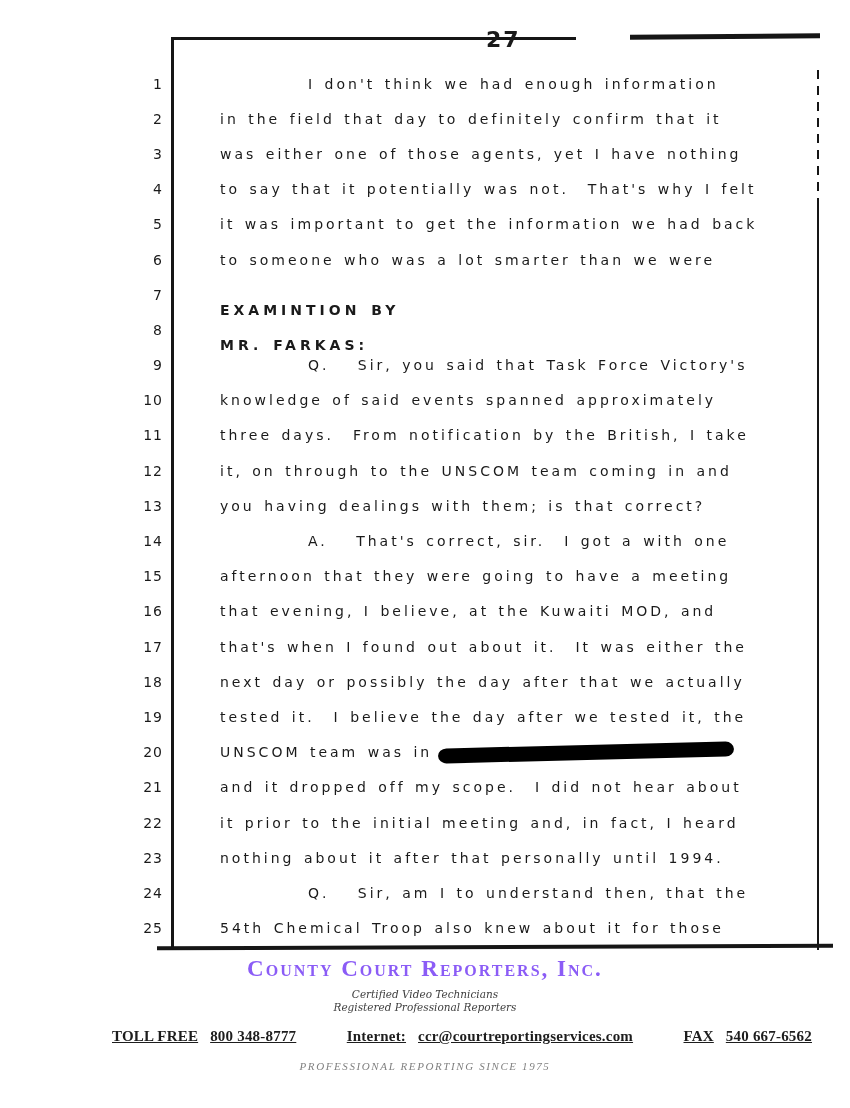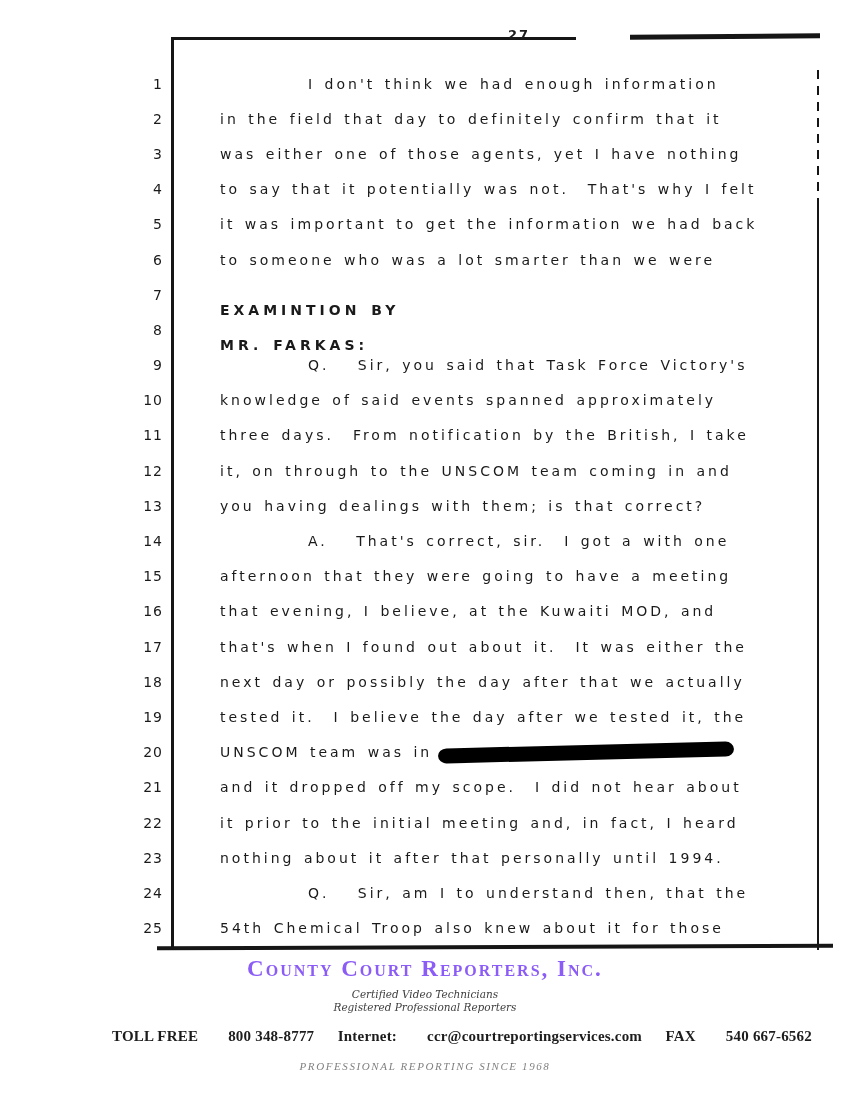--- a/index.html
+++ b/index.html
@@ -24,8 +24,8 @@
   .border-bottom{left:157px;top:945px;width:676px;height:4px;transform:rotate(-0.22deg);}
   
   .page-number{
-    position:absolute;left:508px;top:27px;
-    font-size:13px;font-weight:bold;letter-spacing:2px;
+    position:absolute;left:486px;top:27px;
+    font-size:22px;font-weight:bold;letter-spacing:2px;
   }
   
   .transcript{position:absolute;left:0;top:66px;width:850px;}

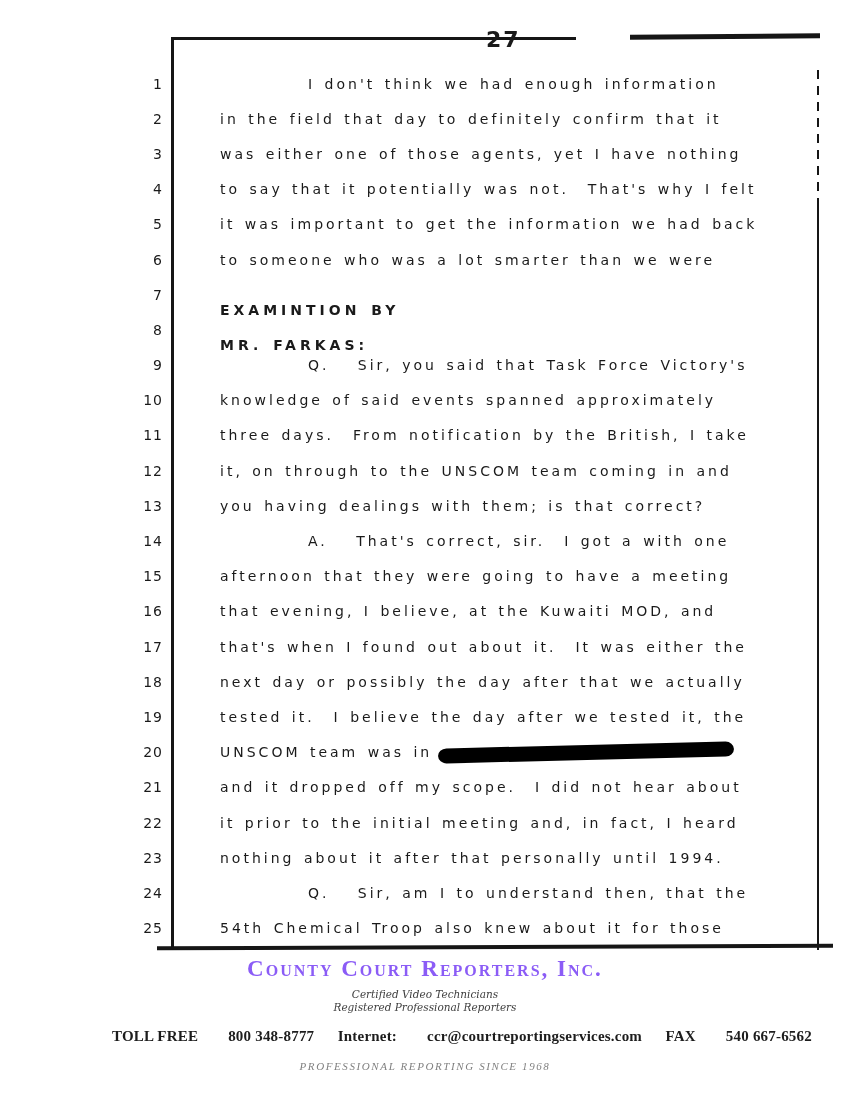--- a/index.html
+++ b/index.html
@@ -67,7 +67,7 @@
     font-family:"Liberation Serif",serif;font-weight:bold;
     font-size:15px;letter-spacing:0.2px;color:#1d1d1d;
   }
-  .contact-group{display:flex;gap:30px;}
+  .contact-group{display:flex;gap:12px;text-decoration:underline;}
   .footer-since{
     position:absolute;top:1060px;left:0;width:850px;text-align:center;
     font-family:"Liberation Serif",serif;font-style:italic;

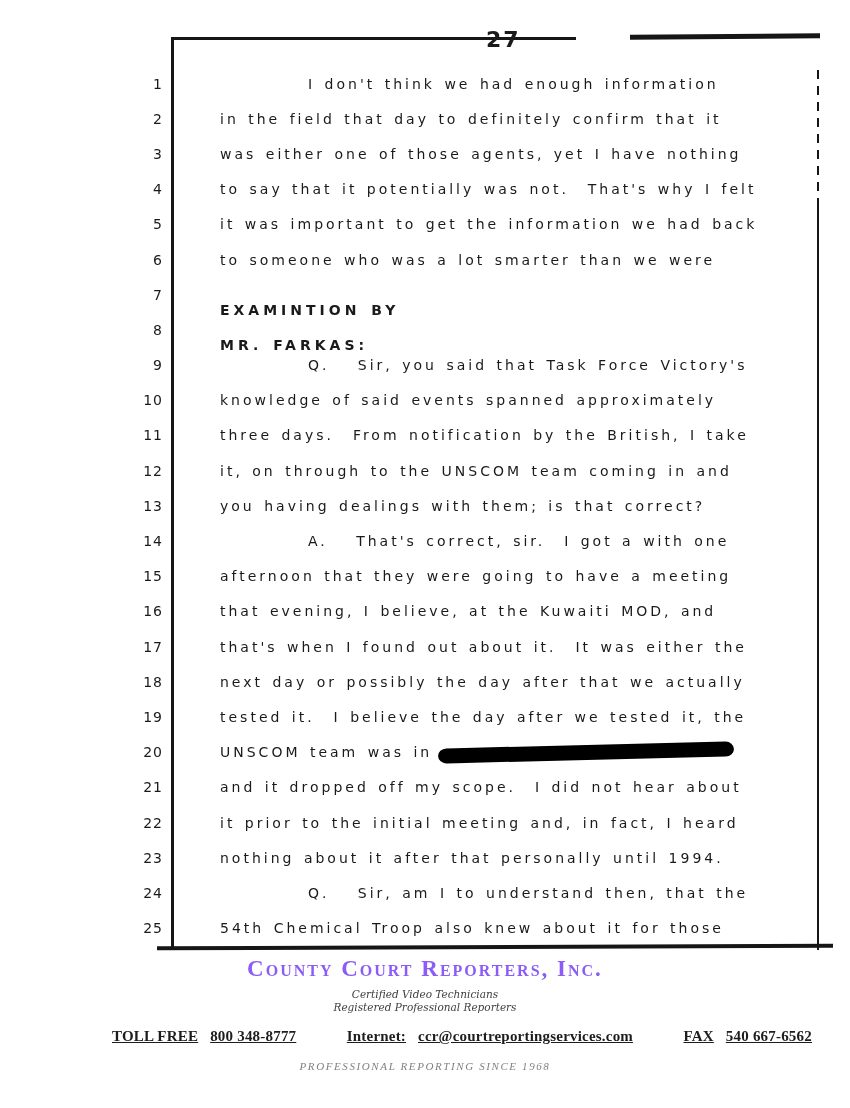--- a/index.html
+++ b/index.html
@@ -214,7 +214,7 @@
     </span>
   </div>
 
-  <div class="footer-since">PROFESSIONAL REPORTING SINCE 1968</div>
+  <div class="footer-since">PROFESSIONAL REPORTING SINCE 1975</div>
 
 </div>
 

